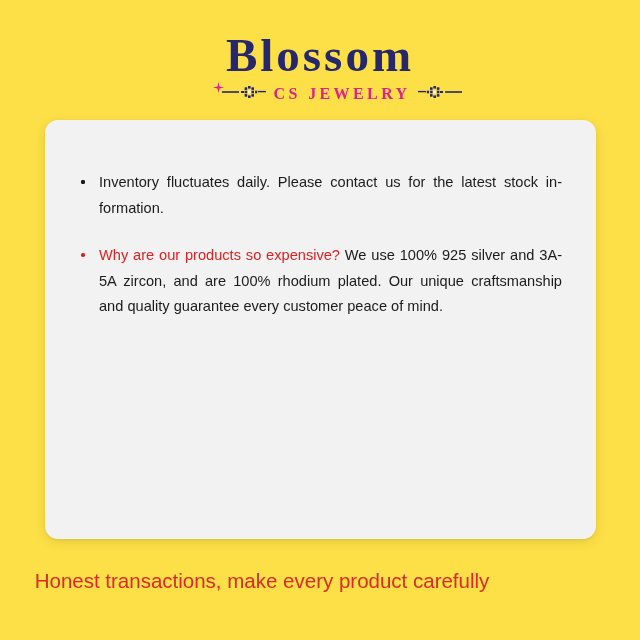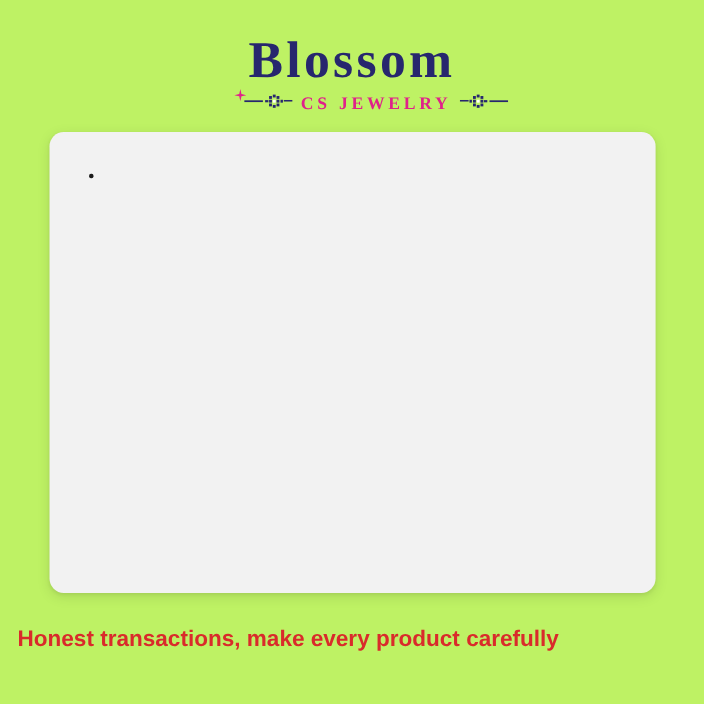--- a/index.html
+++ b/index.html
@@ -16,7 +16,7 @@
     position: relative;
     width: 640px;
     height: 640px;
-    background: #bef264;
+    background: #fde047;
   }
 
   

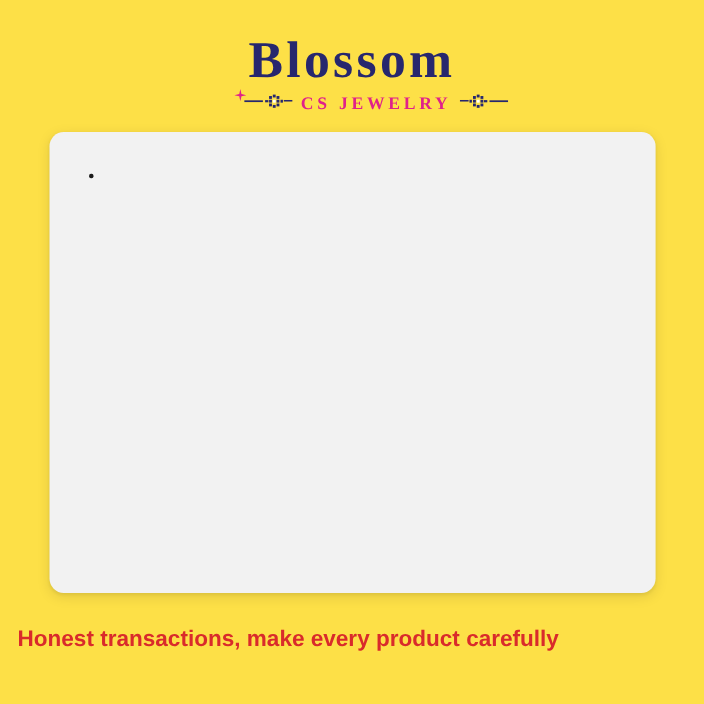--- a/index.html
+++ b/index.html
@@ -195,6 +195,10 @@
       </li>
 
 
+      <li class="notice-item">
+        <span class="dot"></span>
+        <span>Inventory fluctuates daily. Please contact us for the latest stock in-formation.</span>
+      </li>
 
 
     </ul>

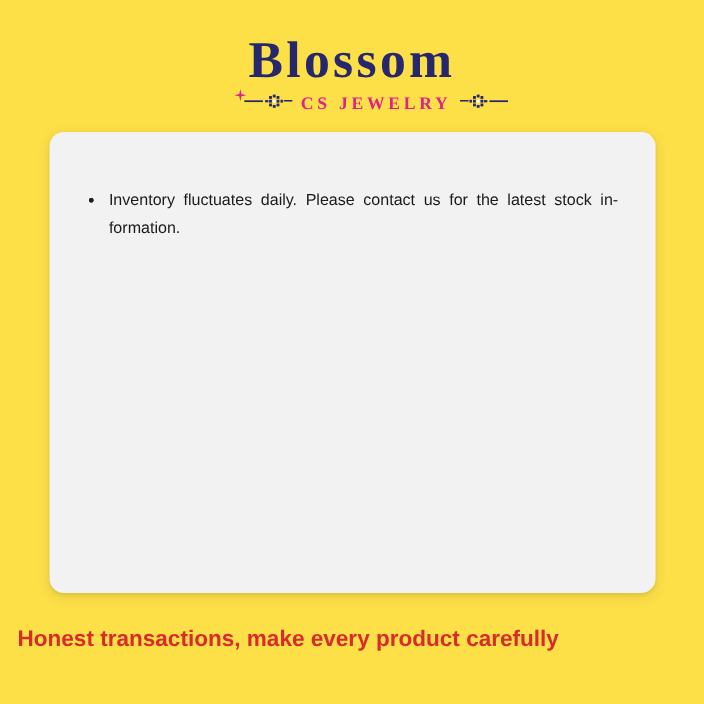--- a/index.html
+++ b/index.html
@@ -200,6 +200,10 @@
         <span>Inventory fluctuates daily. Please contact us for the latest stock in-formation.</span>
       </li>
 
+      <li class="notice-item accent">
+        <span class="dot"></span>
+        <span class="q-lead">Why are our products so expensive?</span><span> We use 100% 925 silver and 3A-5A zircon, and are 100% rhodium plated. Our unique craftsmanship and quality guarantee every customer peace of mind.</span>
+      </li>
 
     </ul>
   </div>

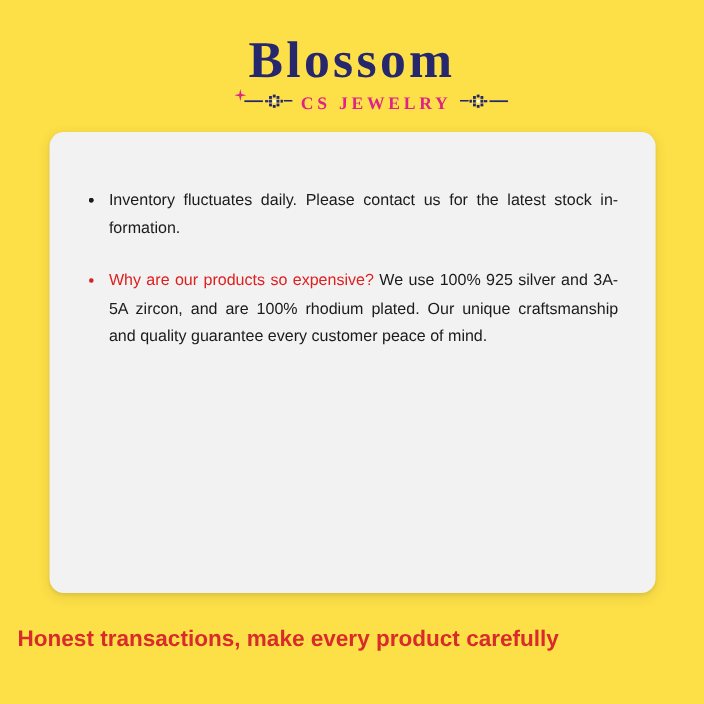--- a/index.html
+++ b/index.html
@@ -127,7 +127,6 @@
     font-size: 20.5px;
     line-height: 26px;
     white-space: nowrap;
-    font-weight: bold;
   }
 </style>
 </head>

